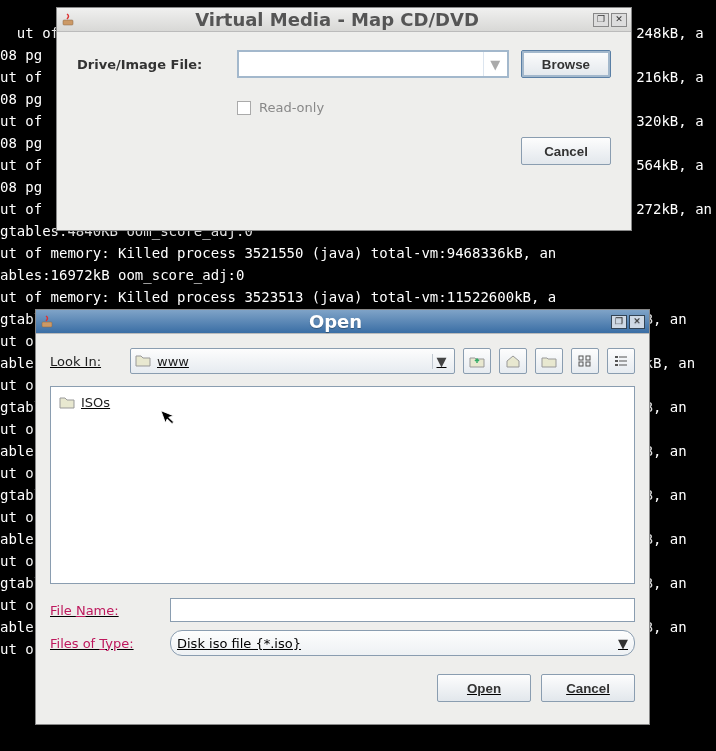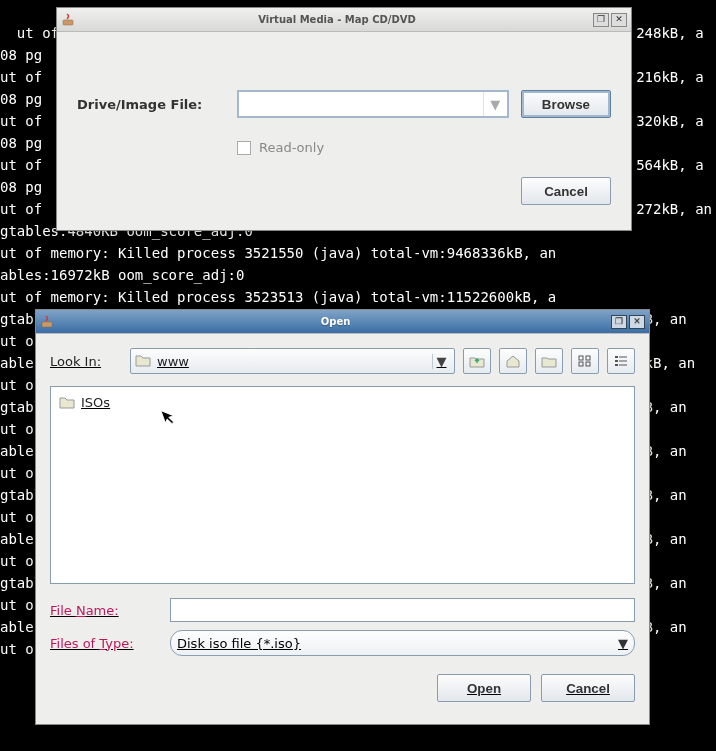--- a/index.html
+++ b/index.html
@@ -47,7 +47,7 @@
       text-shadow: 0 1px 1px rgba(0,0,0,0.3);
     }
     .titlebar .icon { width: 16px; height: 16px; margin-right: 6px; }
-    .titlebar .title { flex: 1; text-align: center; font-size: 10px; }
+    .titlebar .title { flex: 1; text-align: center; font-size: 18px; }
     .titlebar .win-btn {
       width: 16px; height: 14px;
       border: 1px solid #888;

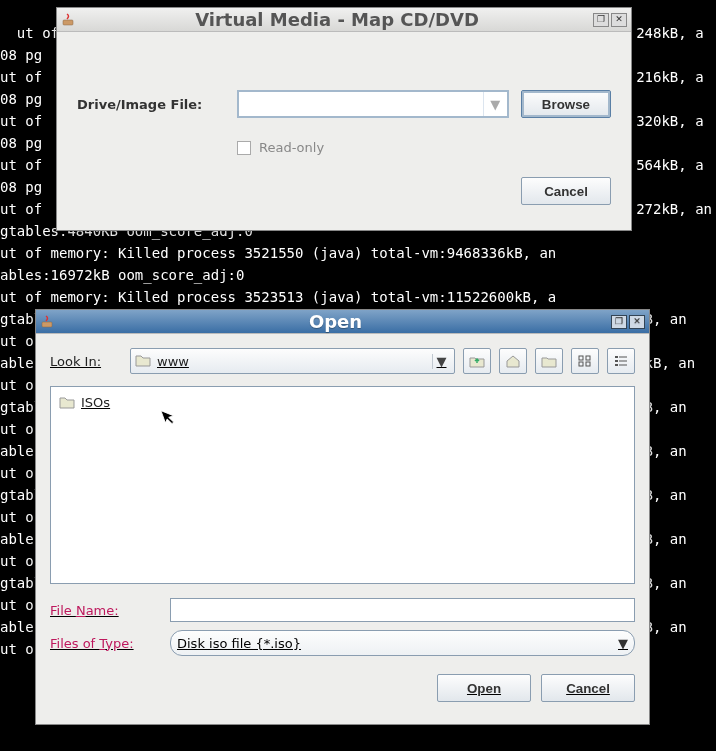--- a/index.html
+++ b/index.html
@@ -65,7 +65,7 @@
 
     
     #vm-window { top: 7px; left: 56px; width: 576px; height: 224px; }
-    .row1 { display:flex; align-items:center; margin-top: 40px; }
+    .row1 { display:flex; align-items:center; }
     .label1 { width: 160px; font-weight: bold; color:#333; }
     .combo {
       flex: 1;

